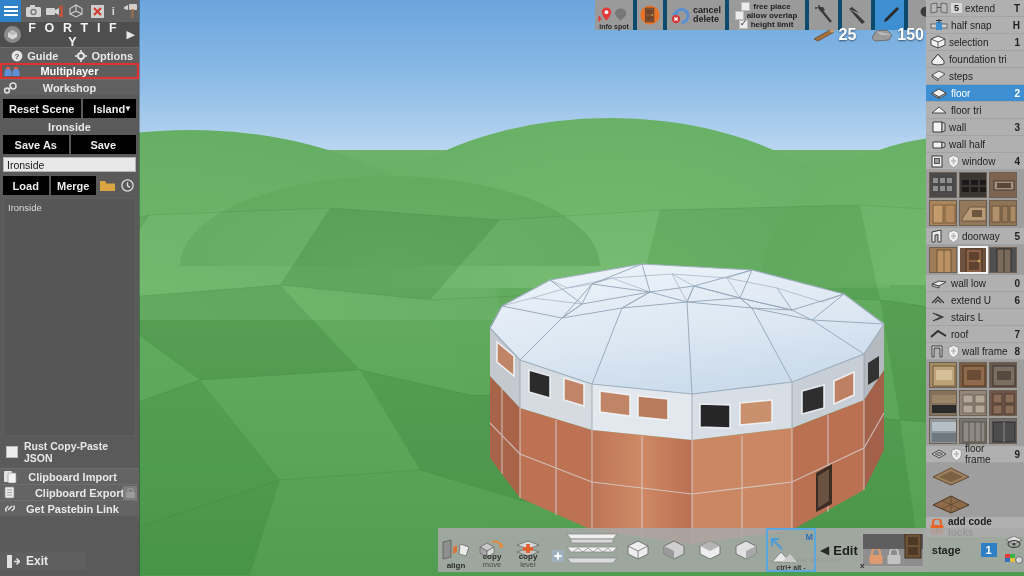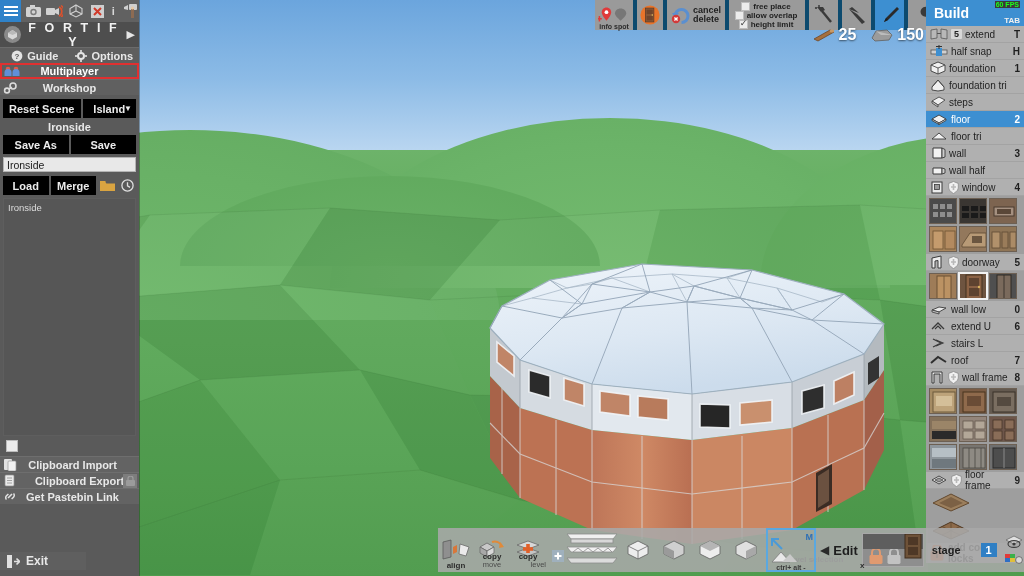--- a/index.html
+++ b/index.html
@@ -673,11 +673,6 @@
   </div>
 
   <div class="right-panel">
-    <div class="rp-head">
-      <span class="t">Build</span>
-      <span class="fps">60 FPS</span>
-      <span class="tabkey">TAB</span>
-    </div>
 
     <div class="rp-row">
       <svg width="18" height="12" viewBox="0 0 18 12">

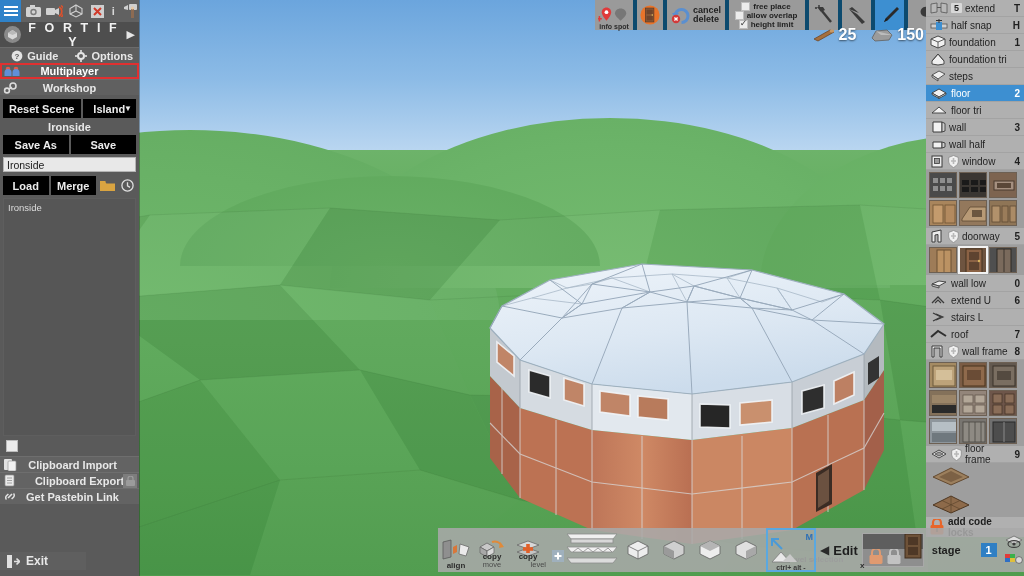--- a/index.html
+++ b/index.html
@@ -701,7 +701,7 @@
           <polygon points="8,1 15,4 15,10 8,13 1,10 1,4" fill="#f0f0f0" stroke="#4a4a4a" stroke-width="1"></polygon>
           <path d="M1,4 L8,7 L15,4 M8,7 L8,13" stroke="#4a4a4a" stroke-width=".9" fill="none"></path>
         </svg>
-      <span class="rp-lbl">foundation</span>
+      <span class="rp-lbl">selection</span>
       <span class="rp-key">1</span>
     </div>
 

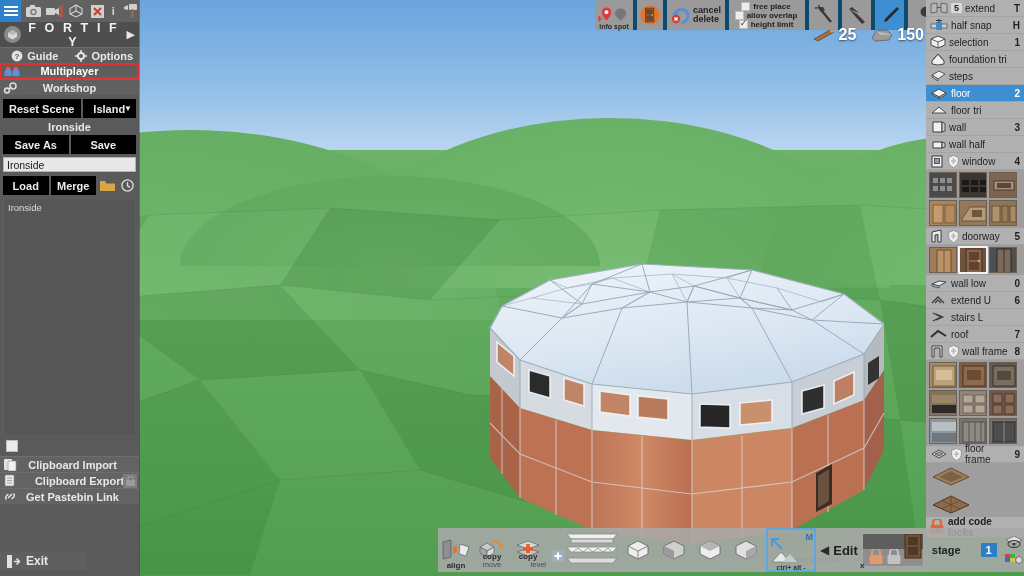--- a/index.html
+++ b/index.html
@@ -518,6 +518,7 @@
 
     <div class="chk-row">
       <div class="chkbox"></div>
+      <span>Rust Copy-Paste JSON</span>
     </div>
 
     <div class="cb-row">

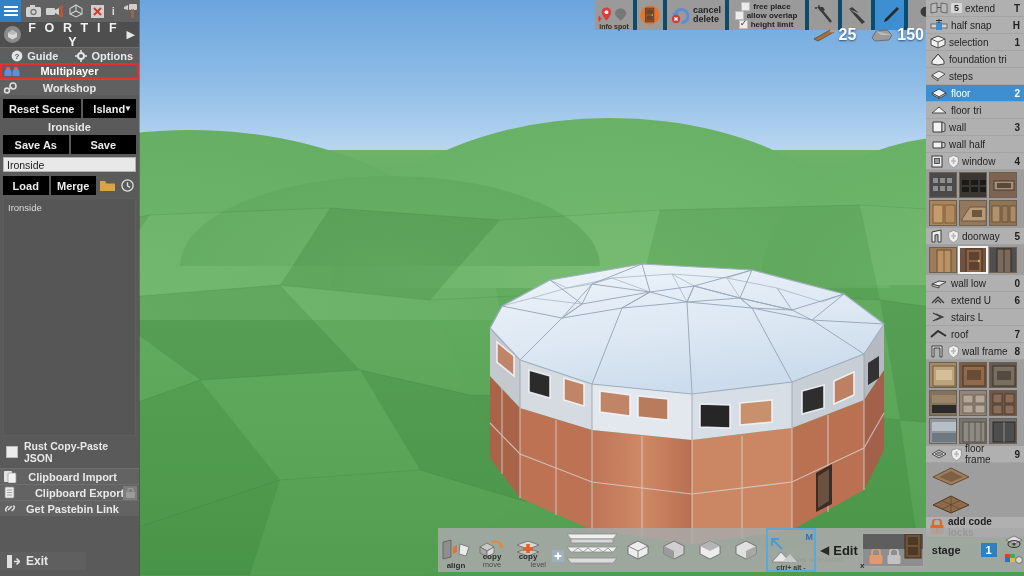--- a/index.html
+++ b/index.html
@@ -1076,7 +1076,7 @@
         <div style="position:absolute;bottom:9px;left:0;right:0;text-align:center">
           <span class="bb-cap">copy</span>
         </div>
-        <div style="position:absolute;bottom:1px;left:0;right:0;text-align:right">
+        <div style="position:absolute;bottom:1px;left:0;right:0;text-align:center">
           <span class="bb-cap2">level</span>
         </div>
       </div>

